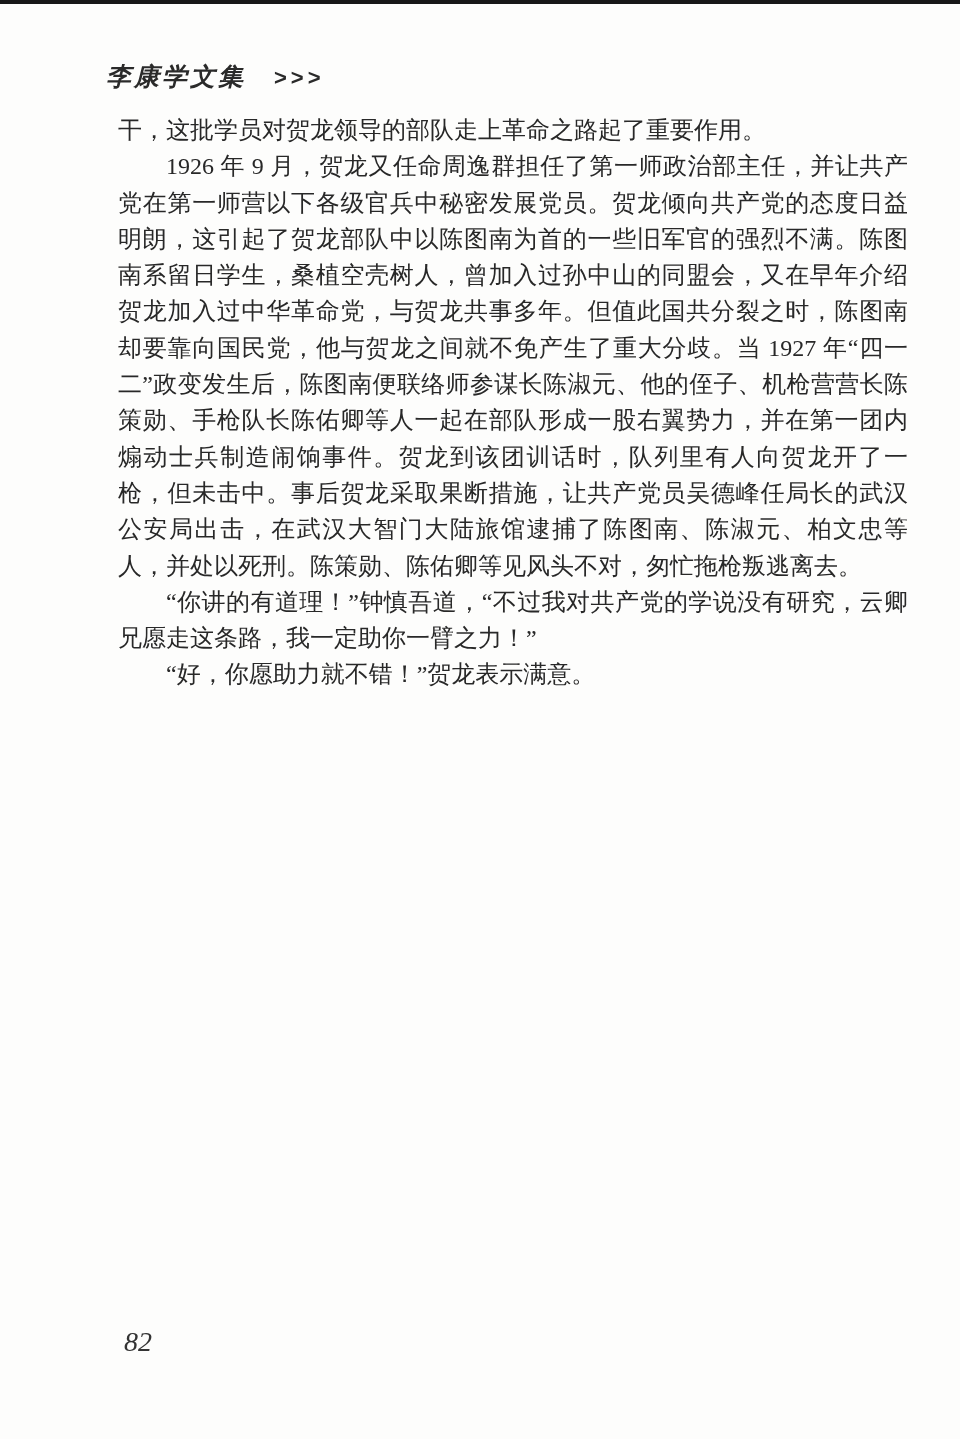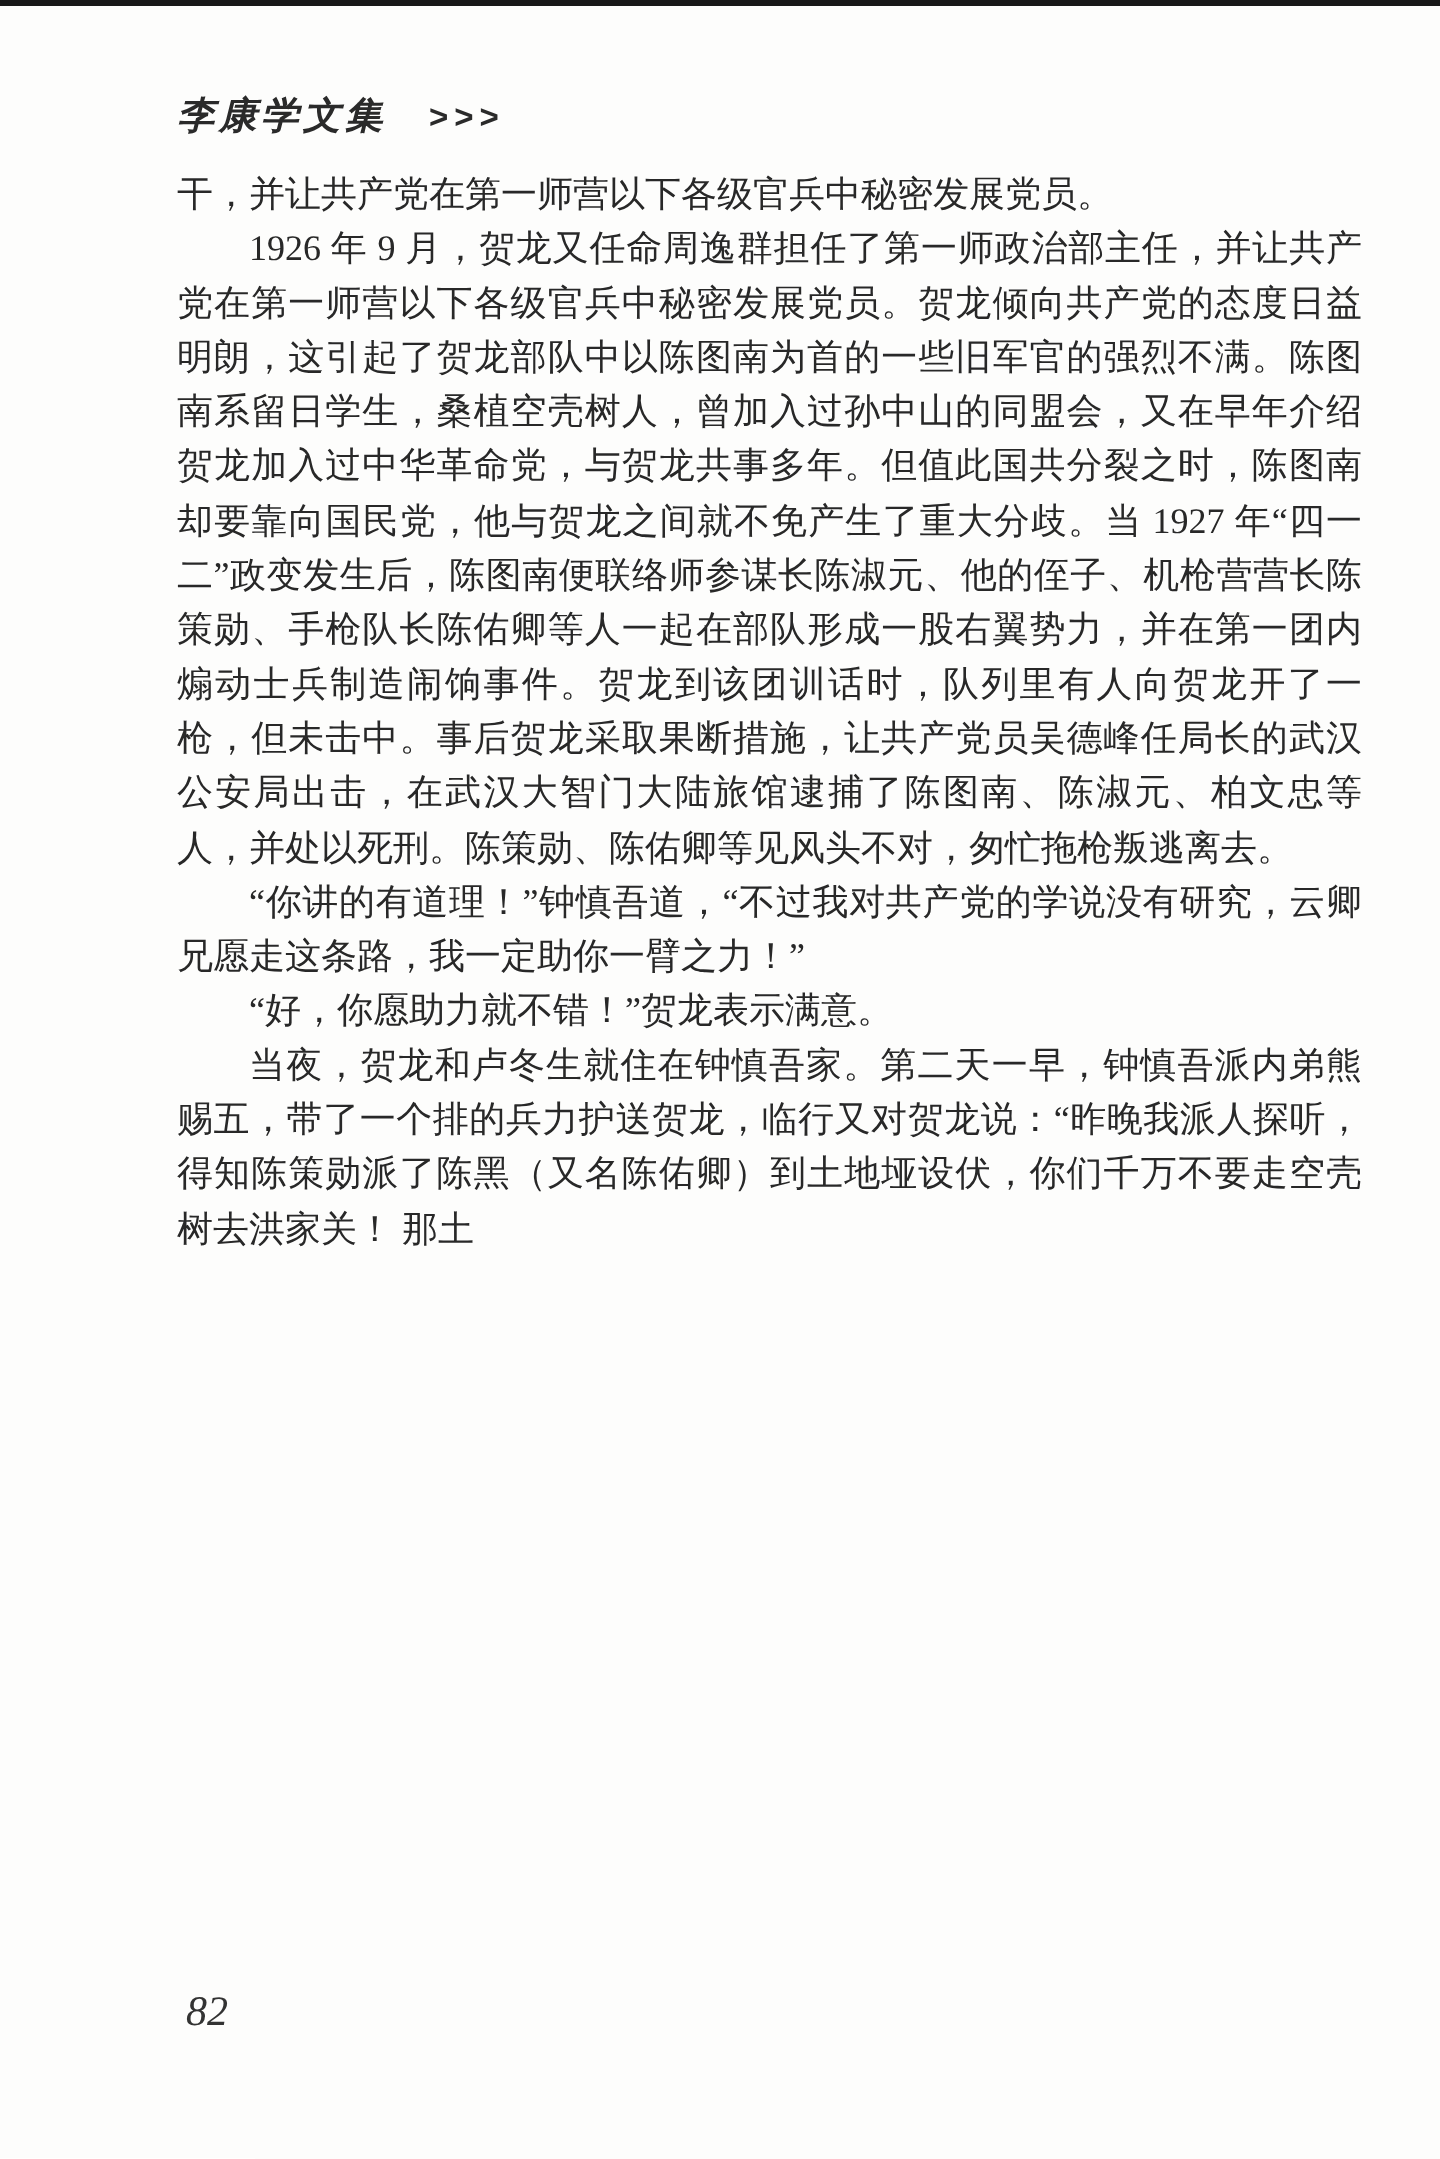--- a/index.html
+++ b/index.html
@@ -26,7 +26,7 @@
   }
   .running-header {
     position: absolute;
-    left: 118px;
+    left: 106px;
     top: 60px;
     display: flex;
     align-items: baseline;

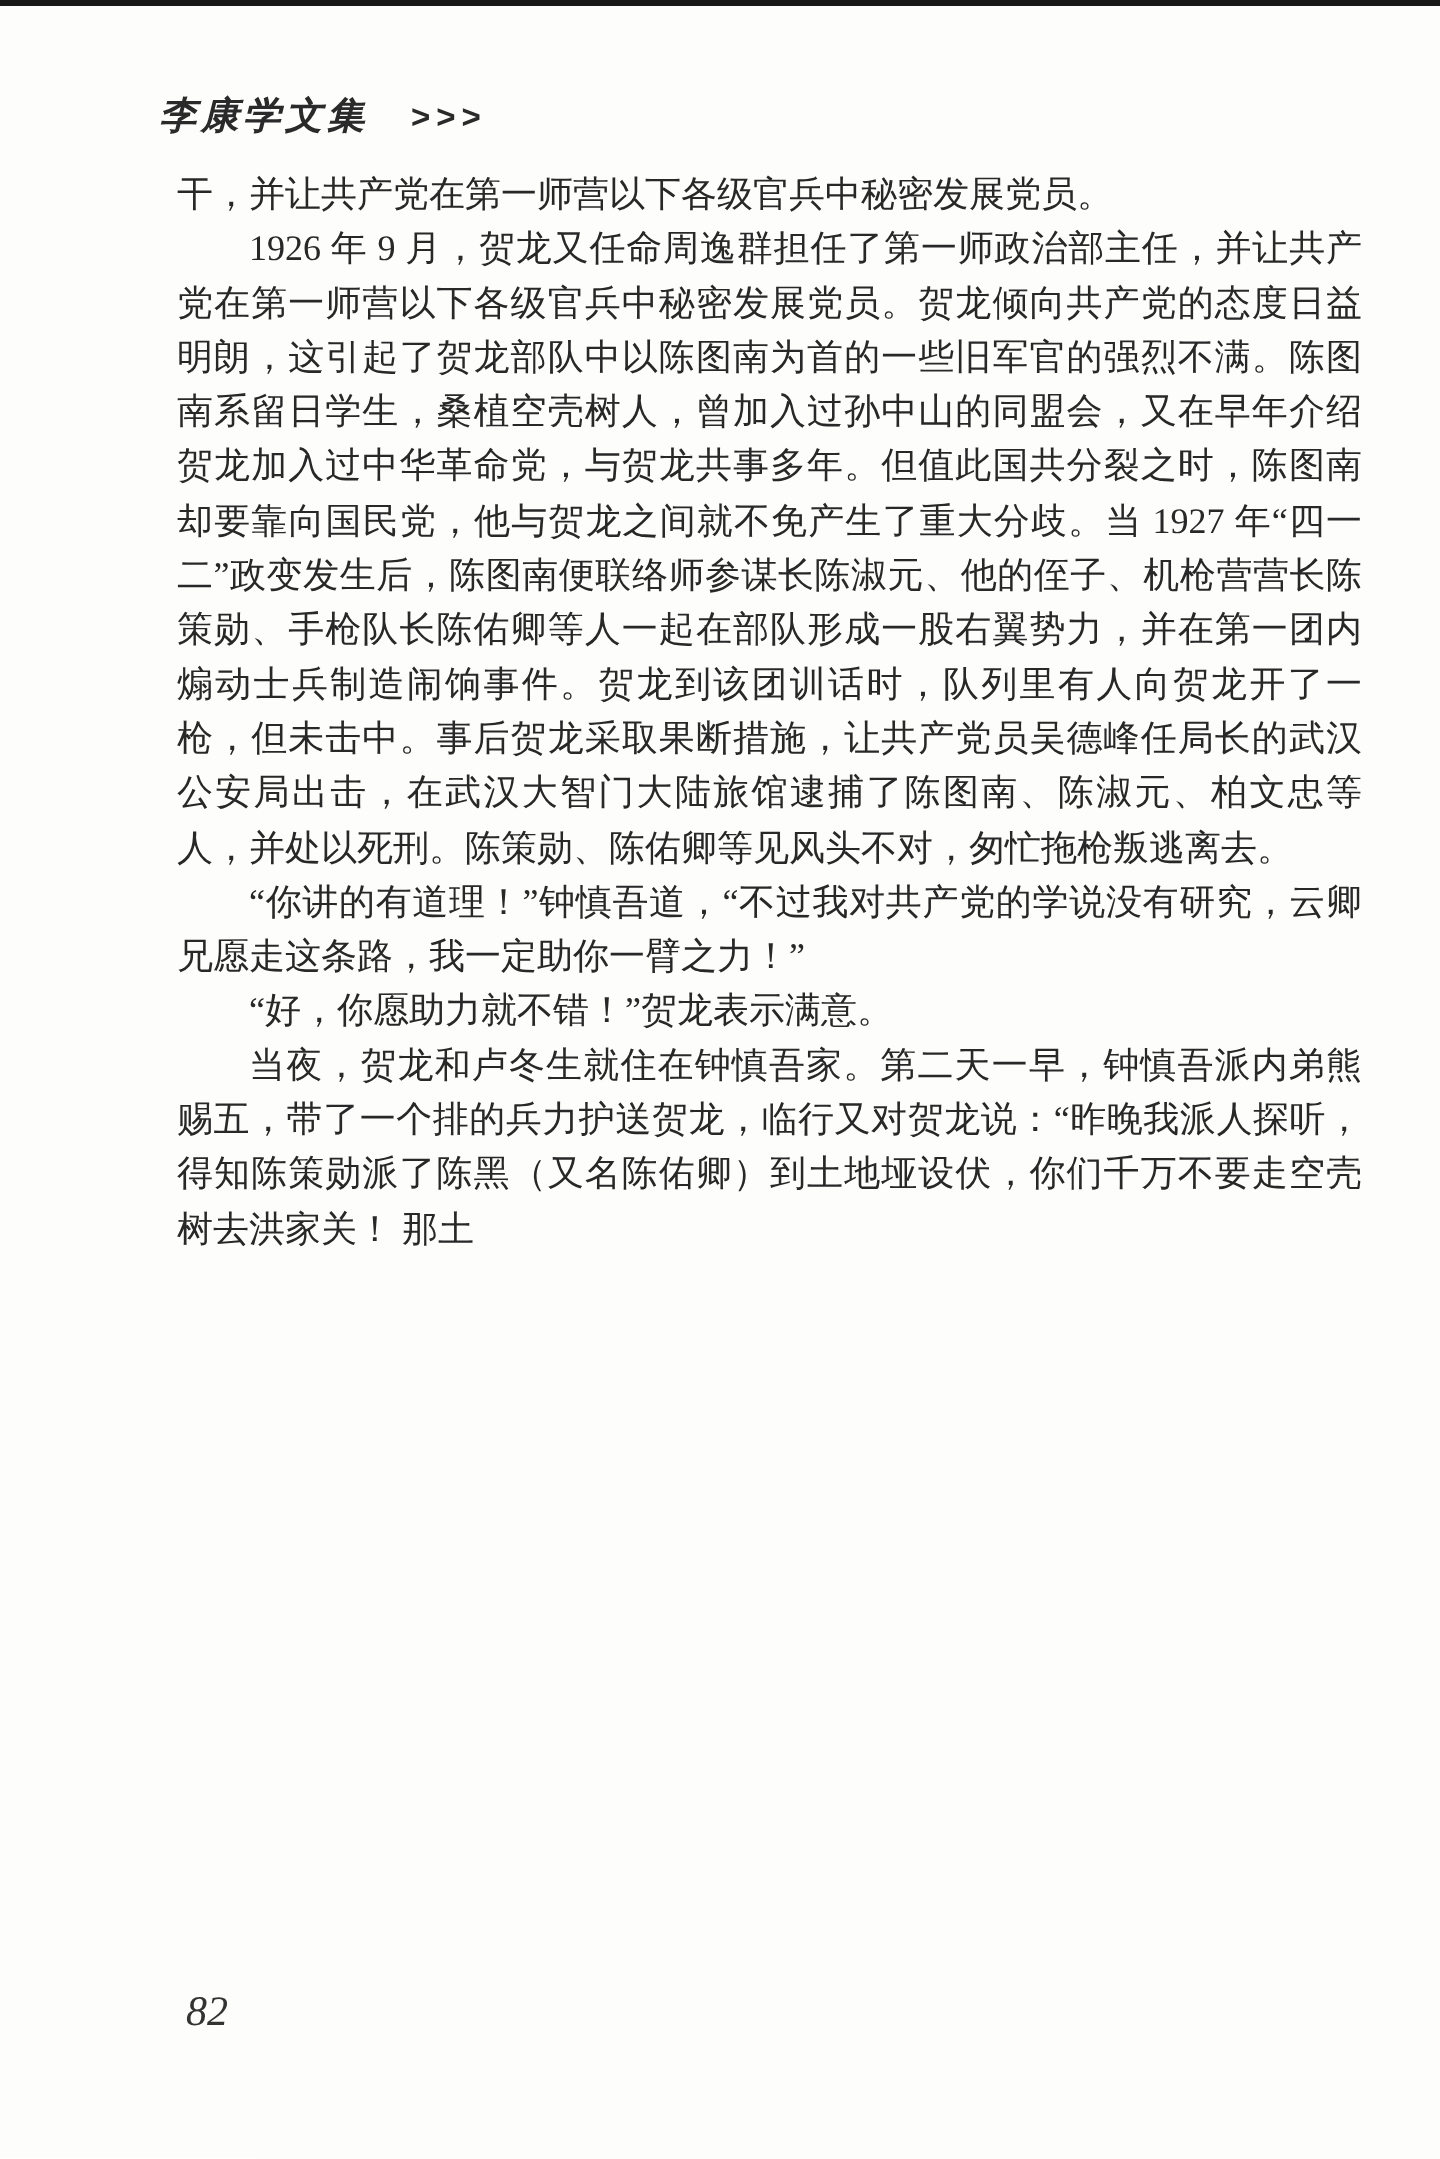--- a/index.html
+++ b/index.html
@@ -84,7 +84,7 @@
   </div>
 
   <div class="body-text">
-    <p class="no-indent">干，并让共产党在第一师营以下各级官兵中秘密发展党员。</p>
+    <p class="no-indent">干，这批学员对贺龙领导的部队走上革命之路起了重要作用。</p>
     <p>1926 年 9 月，贺龙又任命周逸群担任了第一师政治部主任，并让共产党在第一师营以下各级官兵中秘密发展党员。贺龙倾向共产党的态度日益明朗，这引起了贺龙部队中以陈图南为首的一些旧军官的强烈不满。陈图南系留日学生，桑植空壳树人，曾加入过孙中山的同盟会，又在早年介绍贺龙加入过中华革命党，与贺龙共事多年。但值此国共分裂之时，陈图南却要靠向国民党，他与贺龙之间就不免产生了重大分歧。当 1927 年“四一二”政变发生后，陈图南便联络师参谋长陈淑元、他的侄子、机枪营营长陈策勋、手枪队长陈佑卿等人一起在部队形成一股右翼势力，并在第一团内煽动士兵制造闹饷事件。贺龙到该团训话时，队列里有人向贺龙开了一枪，但未击中。事后贺龙采取果断措施，让共产党员吴德峰任局长的武汉公安局出击，在武汉大智门大陆旅馆逮捕了陈图南、陈淑元、柏文忠等人，并处以死刑。陈策勋、陈佑卿等见风头不对，匆忙拖枪叛逃离去。</p>
     <p>“你讲的有道理！”钟慎吾道，“不过我对共产党的学说没有研究，云卿兄愿走这条路，我一定助你一臂之力！”</p>
     <p>“好，你愿助力就不错！”贺龙表示满意。</p>

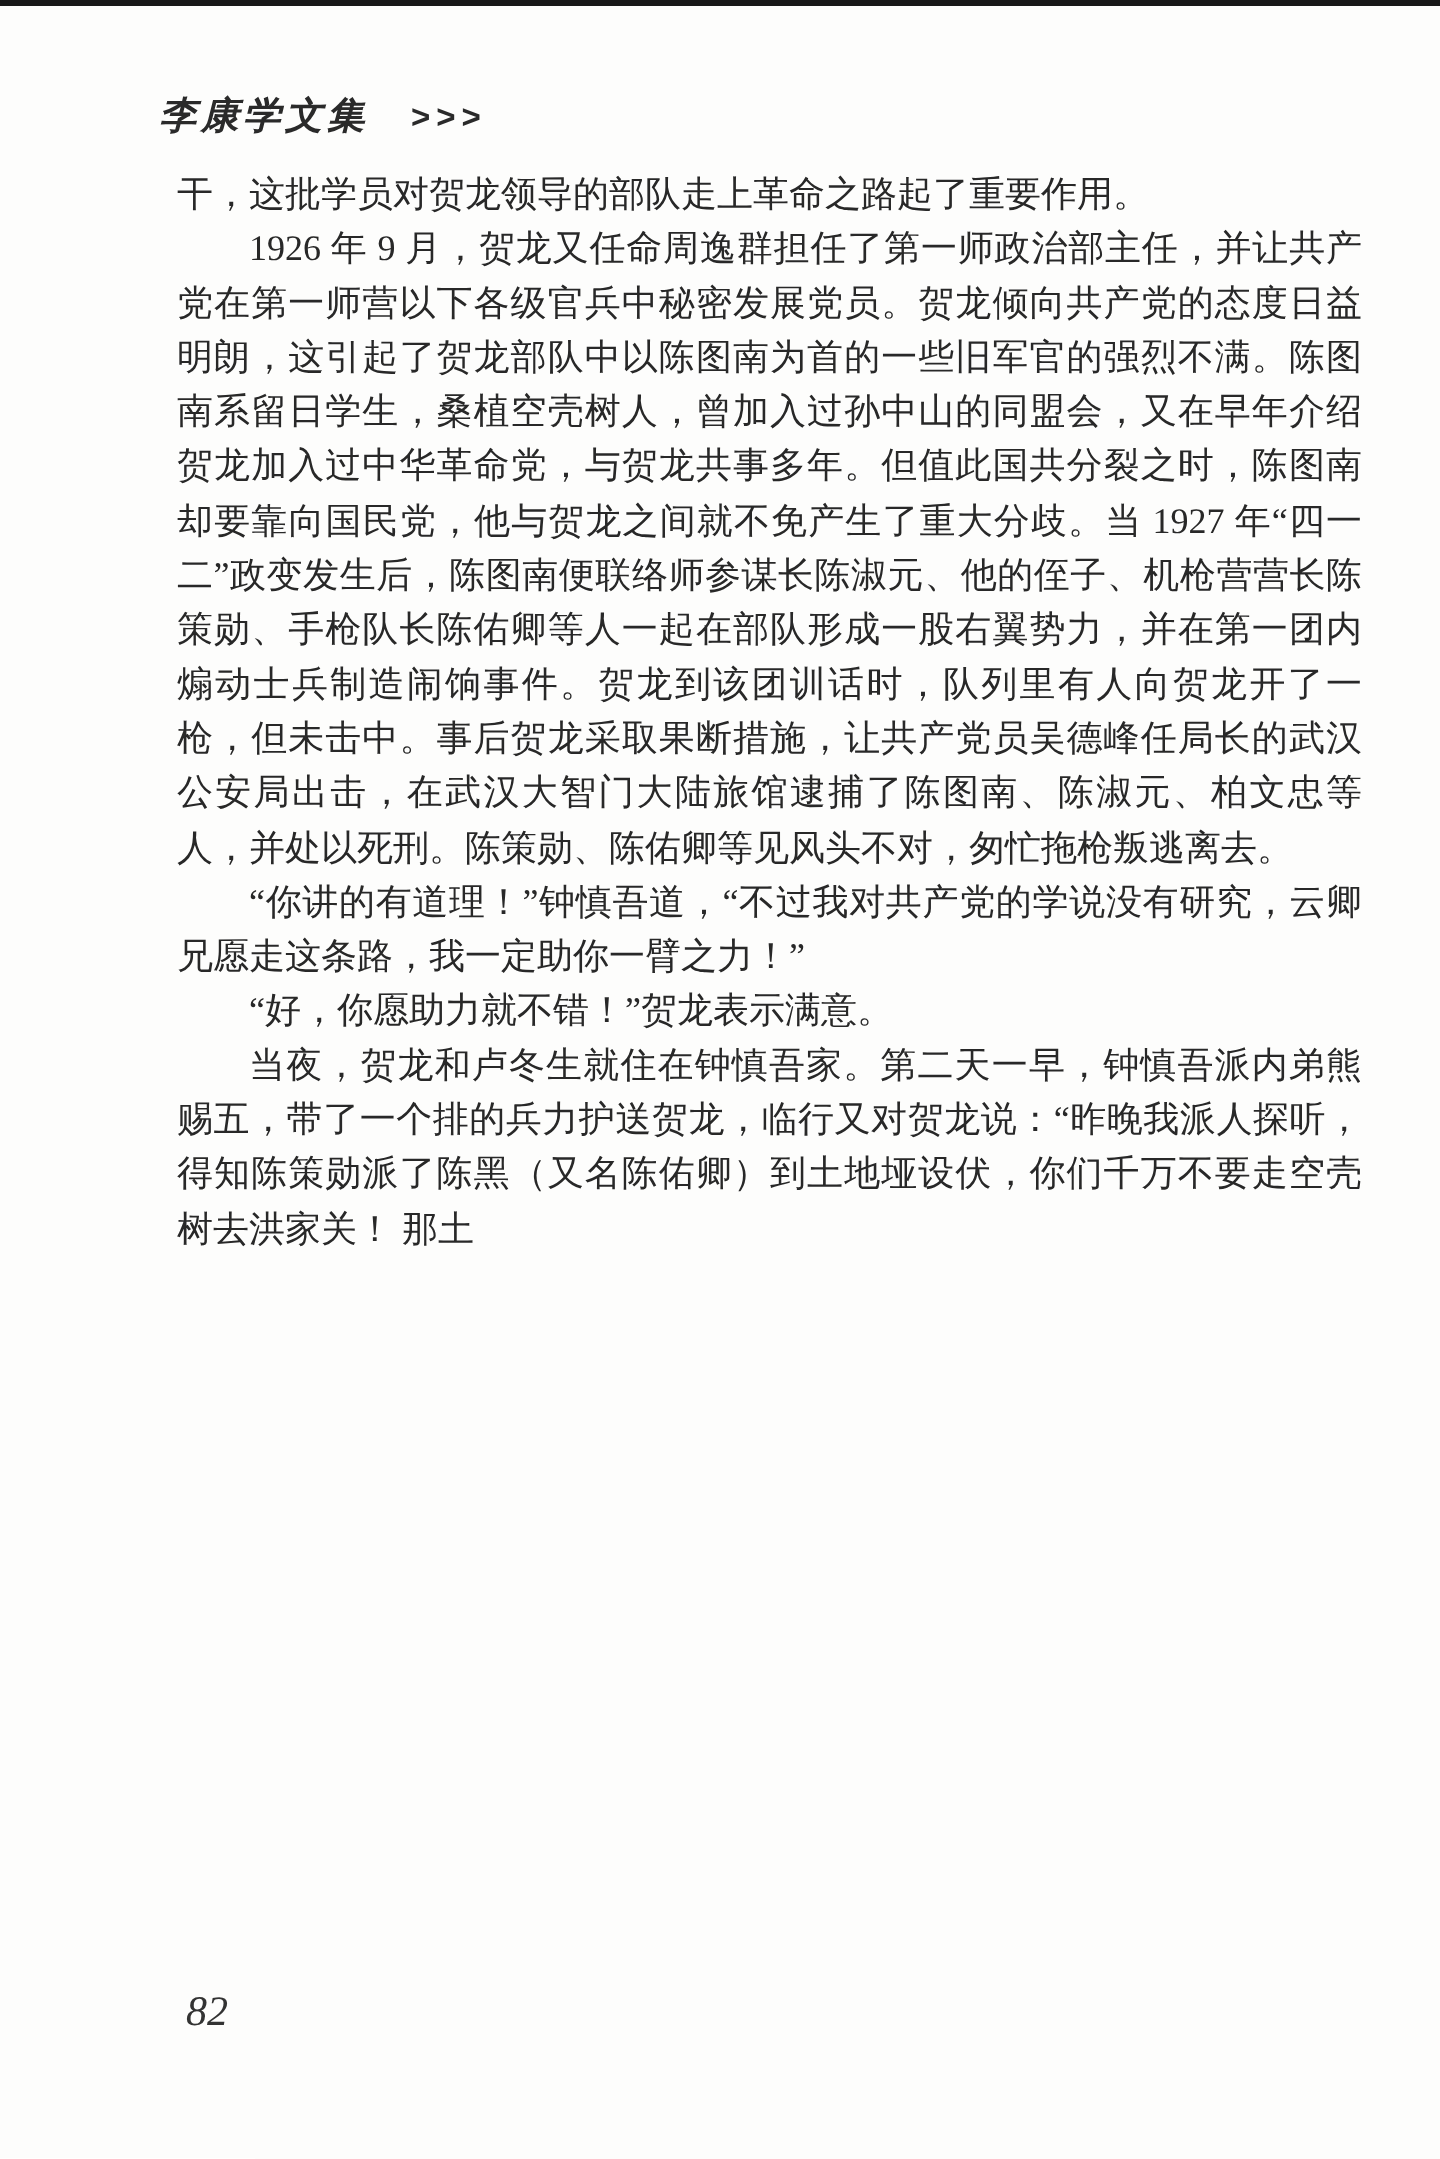--- a/index.html
+++ b/index.html
@@ -88,7 +88,6 @@
     <p>1926 年 9 月，贺龙又任命周逸群担任了第一师政治部主任，并让共产党在第一师营以下各级官兵中秘密发展党员。贺龙倾向共产党的态度日益明朗，这引起了贺龙部队中以陈图南为首的一些旧军官的强烈不满。陈图南系留日学生，桑植空壳树人，曾加入过孙中山的同盟会，又在早年介绍贺龙加入过中华革命党，与贺龙共事多年。但值此国共分裂之时，陈图南却要靠向国民党，他与贺龙之间就不免产生了重大分歧。当 1927 年“四一二”政变发生后，陈图南便联络师参谋长陈淑元、他的侄子、机枪营营长陈策勋、手枪队长陈佑卿等人一起在部队形成一股右翼势力，并在第一团内煽动士兵制造闹饷事件。贺龙到该团训话时，队列里有人向贺龙开了一枪，但未击中。事后贺龙采取果断措施，让共产党员吴德峰任局长的武汉公安局出击，在武汉大智门大陆旅馆逮捕了陈图南、陈淑元、柏文忠等人，并处以死刑。陈策勋、陈佑卿等见风头不对，匆忙拖枪叛逃离去。</p>
     <p>“你讲的有道理！”钟慎吾道，“不过我对共产党的学说没有研究，云卿兄愿走这条路，我一定助你一臂之力！”</p>
     <p>“好，你愿助力就不错！”贺龙表示满意。</p>
-    <p>当夜，贺龙和卢冬生就住在钟慎吾家。第二天一早，钟慎吾派内弟熊赐五，带了一个排的兵力护送贺龙，临行又对贺龙说：“昨晚我派人探听，得知陈策勋派了陈黑（又名陈佑卿）到土地垭设伏，你们千万不要走空壳树去洪家关！ 那土</p>
   </div>
 
   <div class="page-number">82</div>

